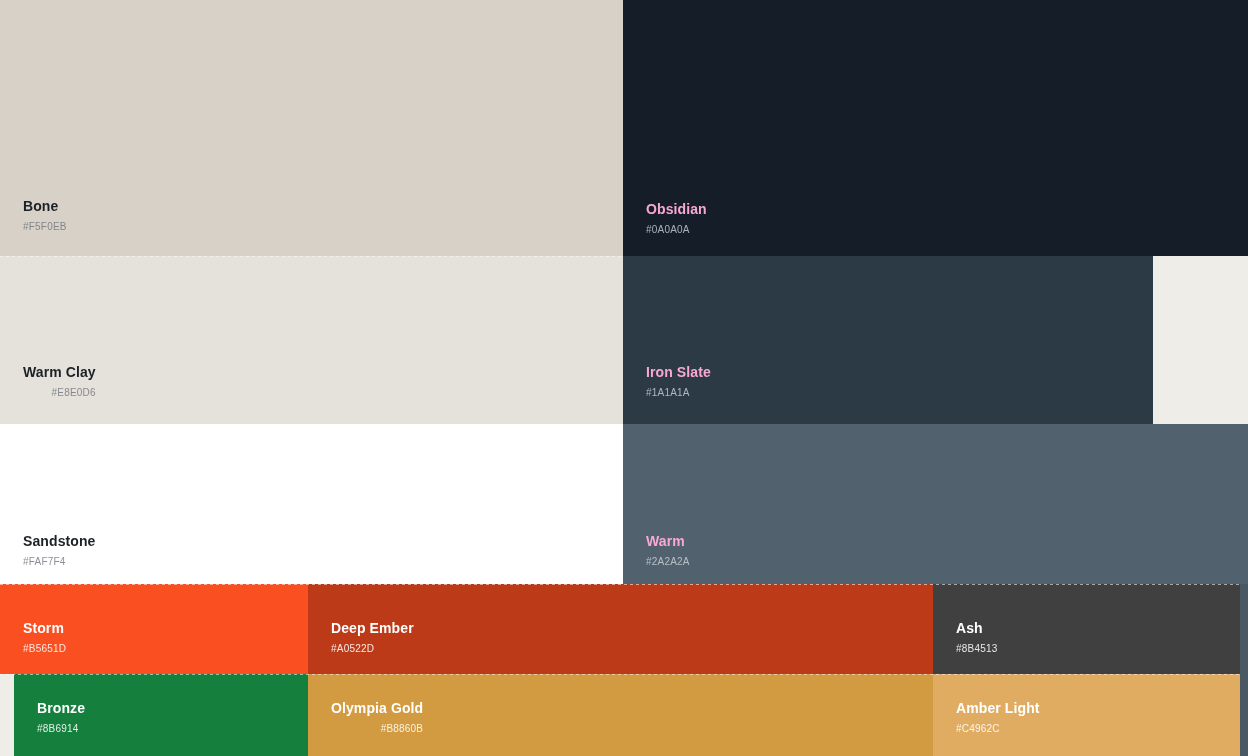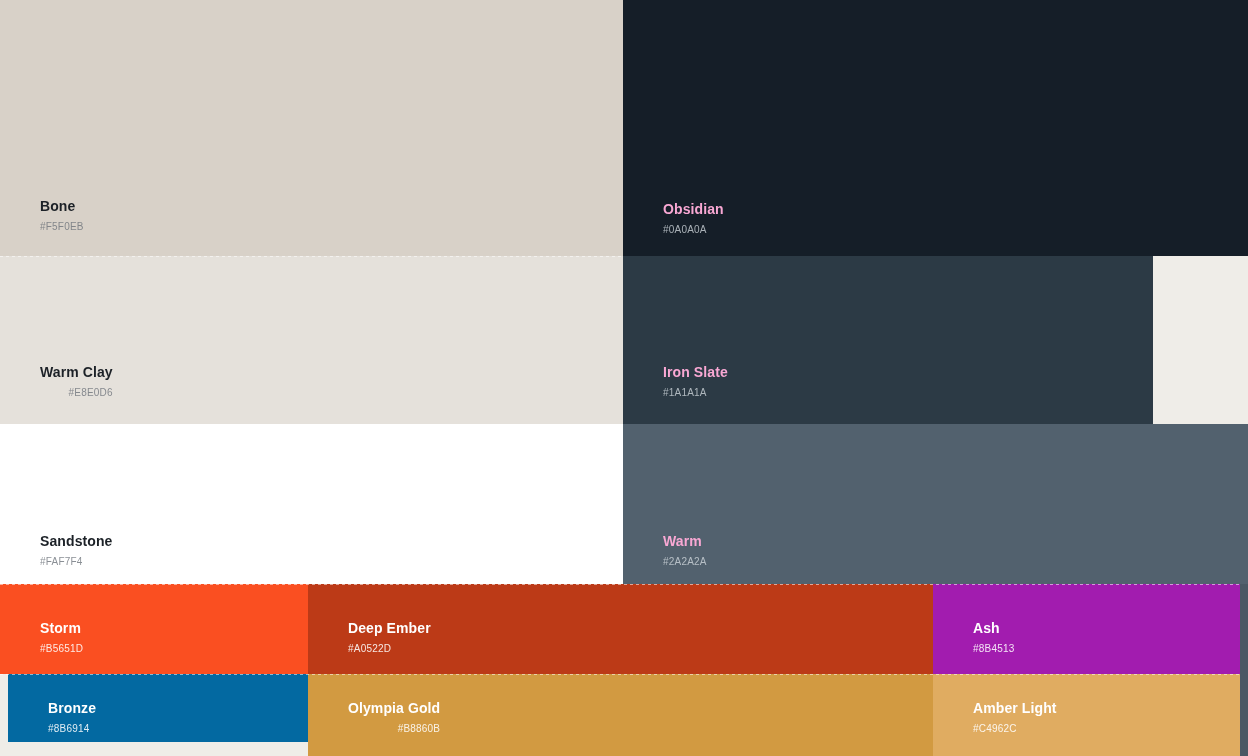--- a/index.html
+++ b/index.html
@@ -26,7 +26,6 @@
   .swatch-label {
     position: absolute;
     left: 23px;
-    margin-left: 17px;
   }
 
   .swatch-name {

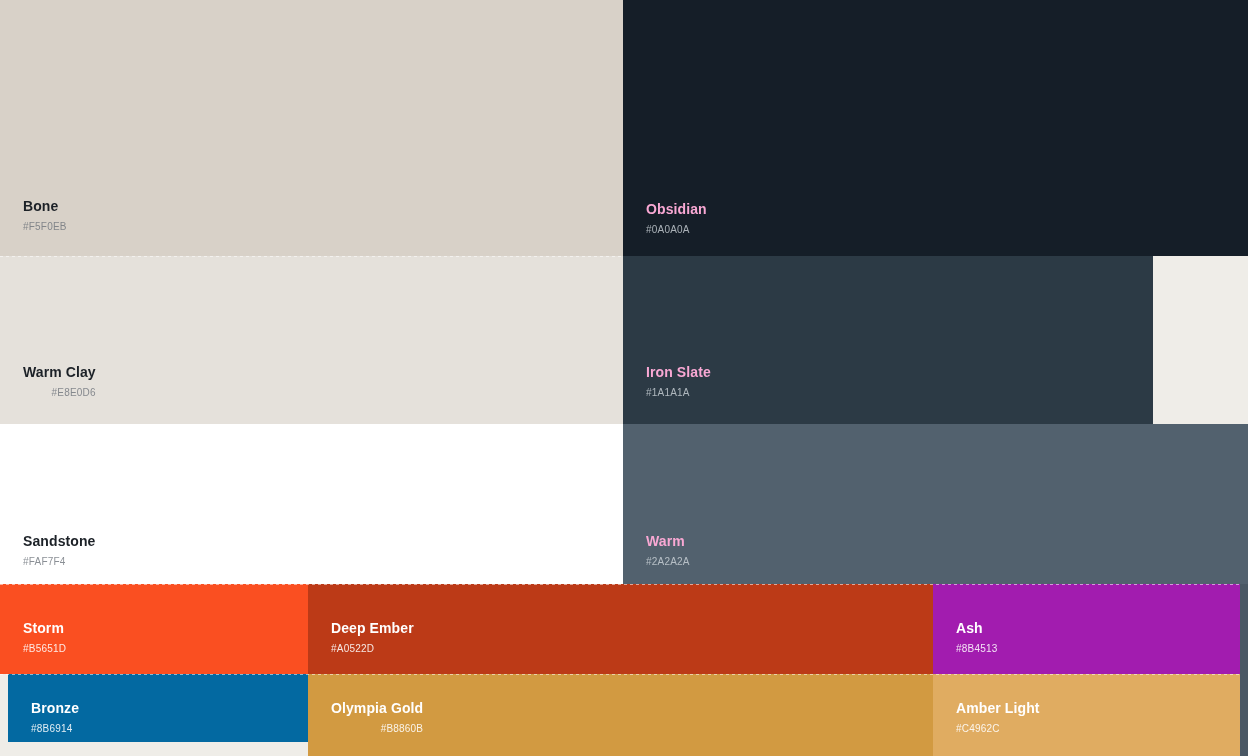--- a/index.html
+++ b/index.html
@@ -126,7 +126,7 @@
         <div class="swatch-hex">#A0522D</div>
       </div>
     </div>
-    <div class="swatch on-color" style="left: 933px; top: 584px; width: 307px; height: 90px; background: #a21caf;">
+    <div class="swatch on-color" style="left: 933px; top: 584px; width: 307px; height: 90px; background: #404040;">
       <div class="swatch-label" style="top: 36px;">
         <div class="swatch-name">Ash</div>
         <div class="swatch-hex">#8B4513</div>

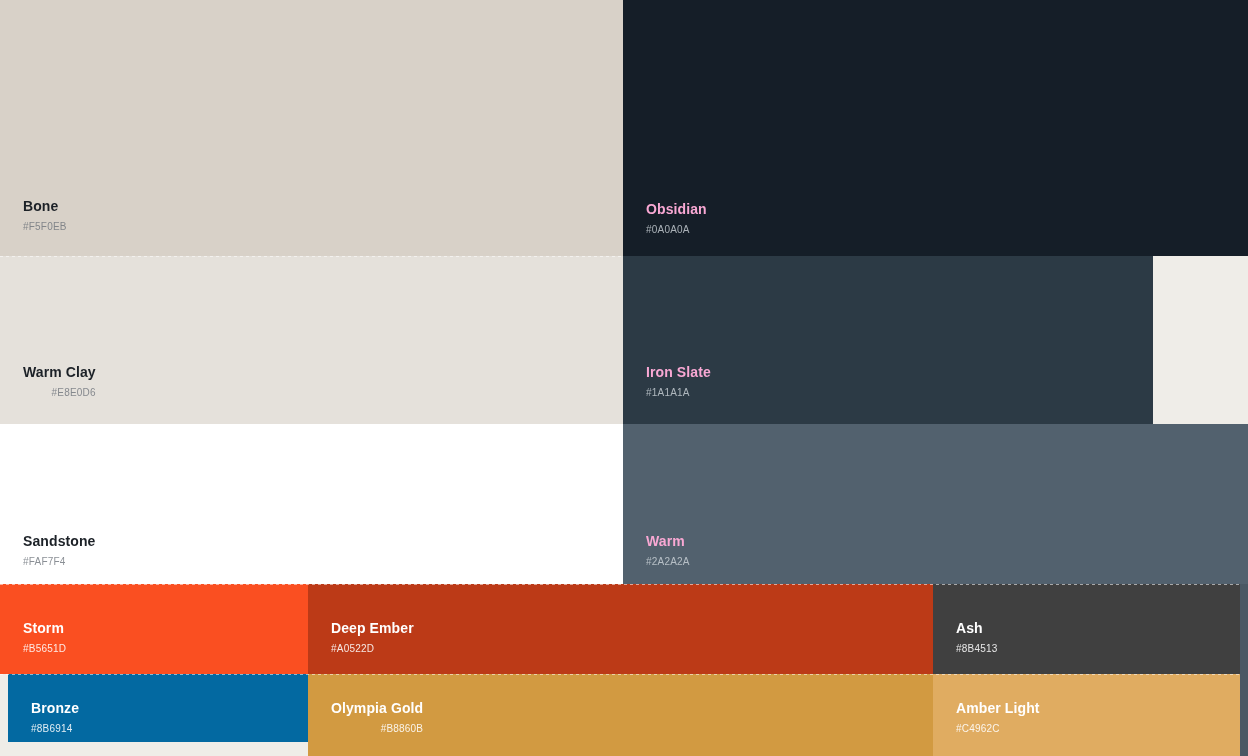--- a/index.html
+++ b/index.html
@@ -132,7 +132,7 @@
         <div class="swatch-hex">#8B4513</div>
       </div>
     </div>
-    <div class="swatch on-color" style="left: 8px; top: 674px; width: 308px; height: 68px; background: #0369a1;">
+    <div class="swatch on-color" style="left: 14px; top: 674px; width: 308px; height: 82px; background: #15803d;">
       <div class="swatch-label" style="top: 26px;">
         <div class="swatch-name">Bronze</div>
         <div class="swatch-hex">#8B6914</div>

